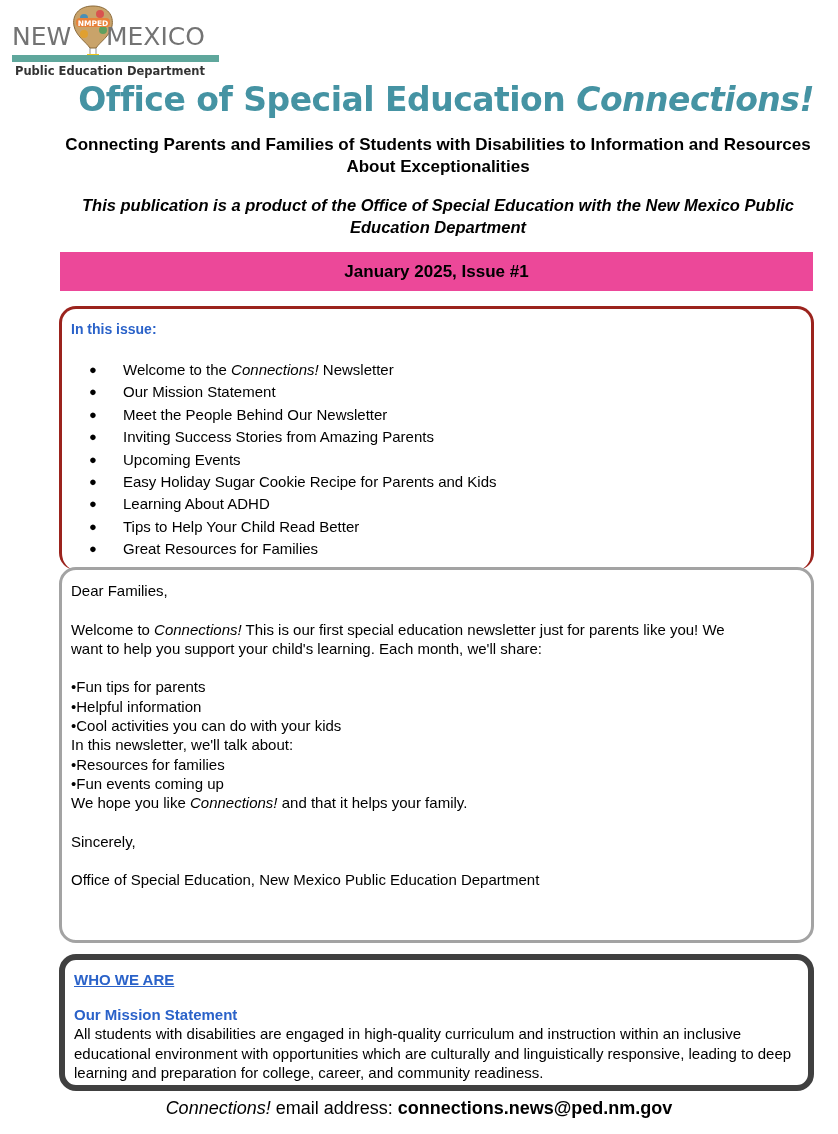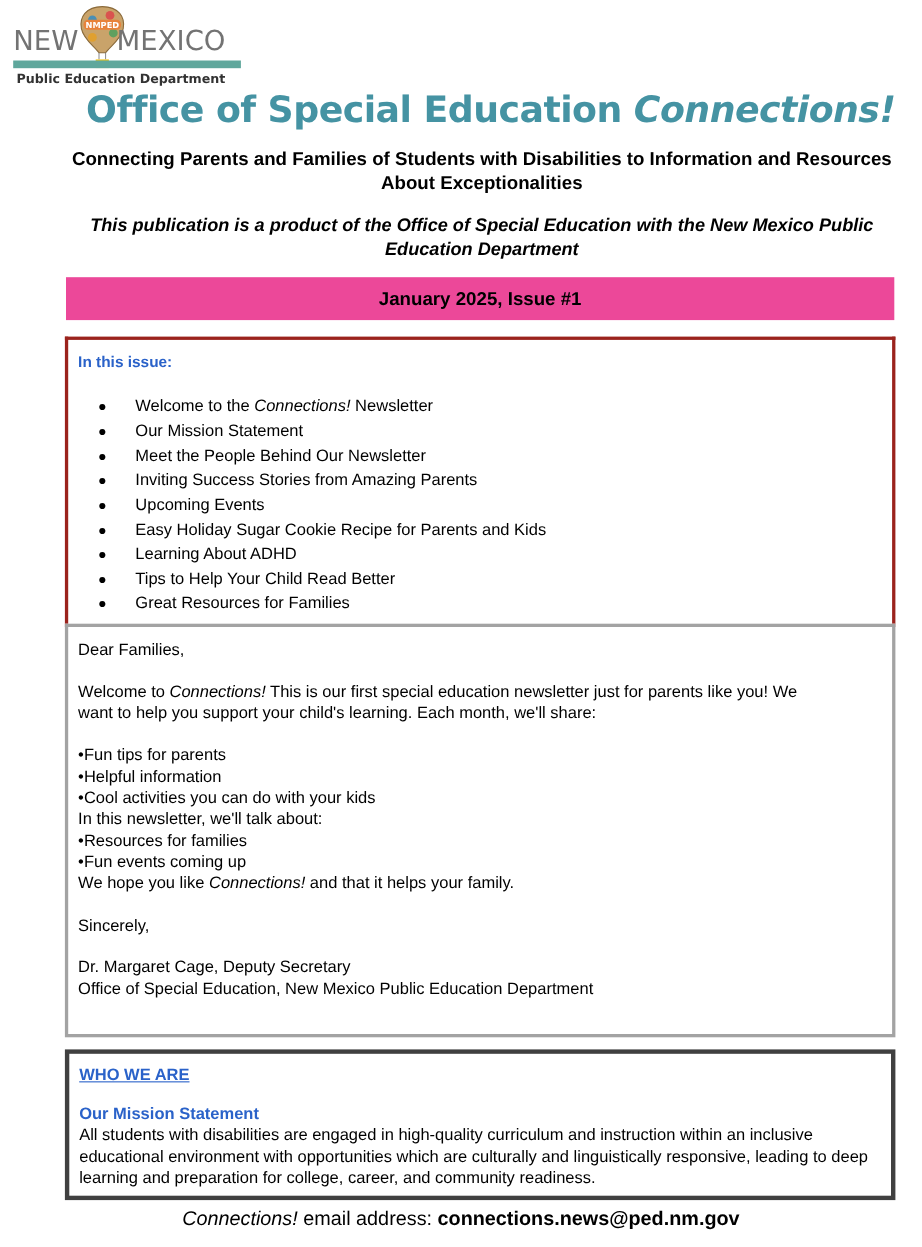--- a/index.html
+++ b/index.html
@@ -22,7 +22,7 @@
 
     .banner { position: absolute; left: 60px; top: 252px; width: 753px; height: 39px; background: #ec4899; display: flex; align-items: center; justify-content: center; font-weight: bold; font-size: 17px; }
 
-    .box { position: absolute; left: 59px; width: 755px; background: #fff; }
+    .box { position: absolute; left: 59px; width: 755px; background: #fff; border-radius: 17px; }
     .box-issue { top: 306px; height: 264px; border: 3px solid #9b231d; border-bottom: none; }
     .box-letter { top: 567px; height: 376px; border: 3px solid #a3a3a3; }
     .box-who { top: 954px; height: 137px; border: 4px solid #404040; }

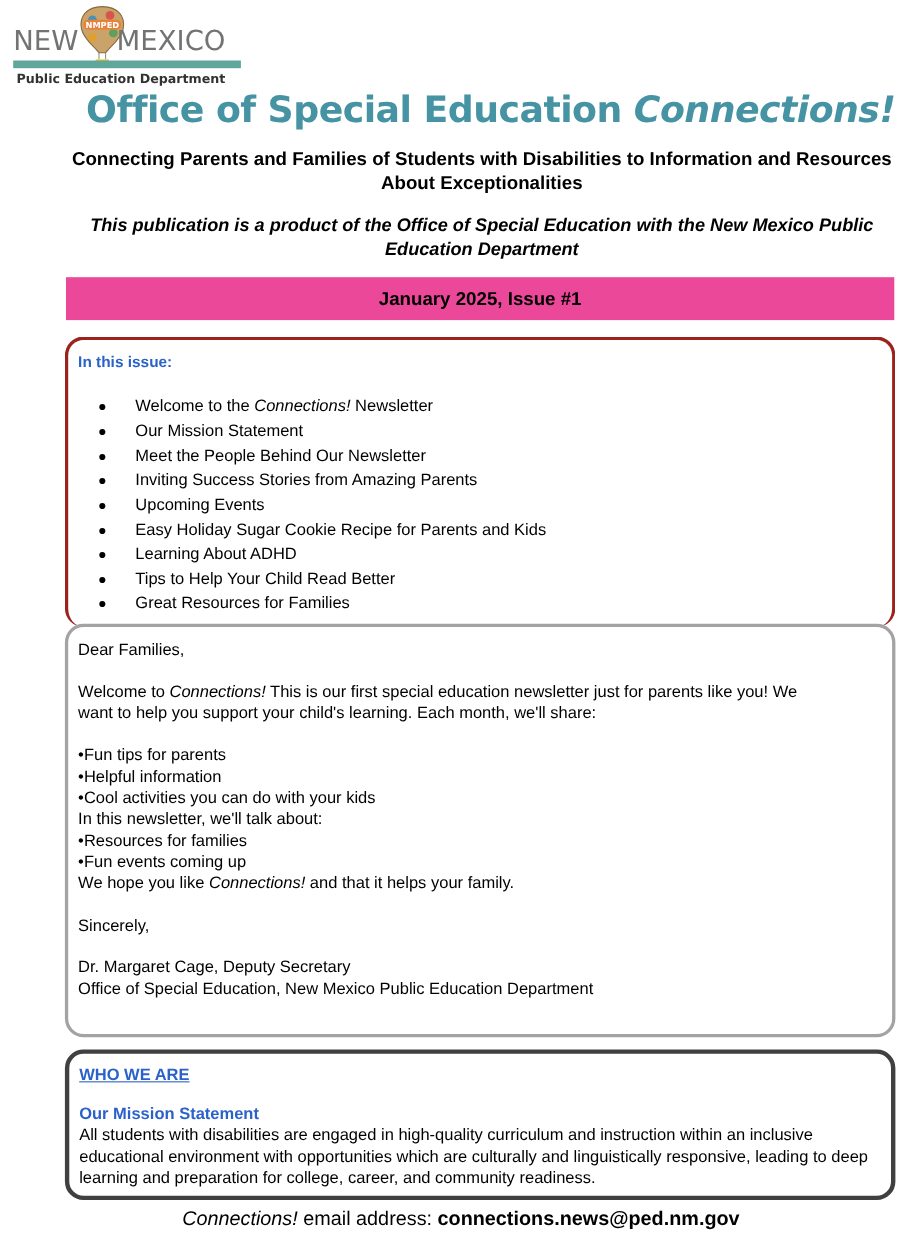--- a/index.html
+++ b/index.html
@@ -108,7 +108,6 @@
     <div class="gap"></div>
     <p>Sincerely,</p>
     <div class="gap"></div>
-    <p>Dr. Margaret Cage, Deputy Secretary</p>
     <p>Office of Special Education, New Mexico Public Education Department</p>
   </div>
 </div>

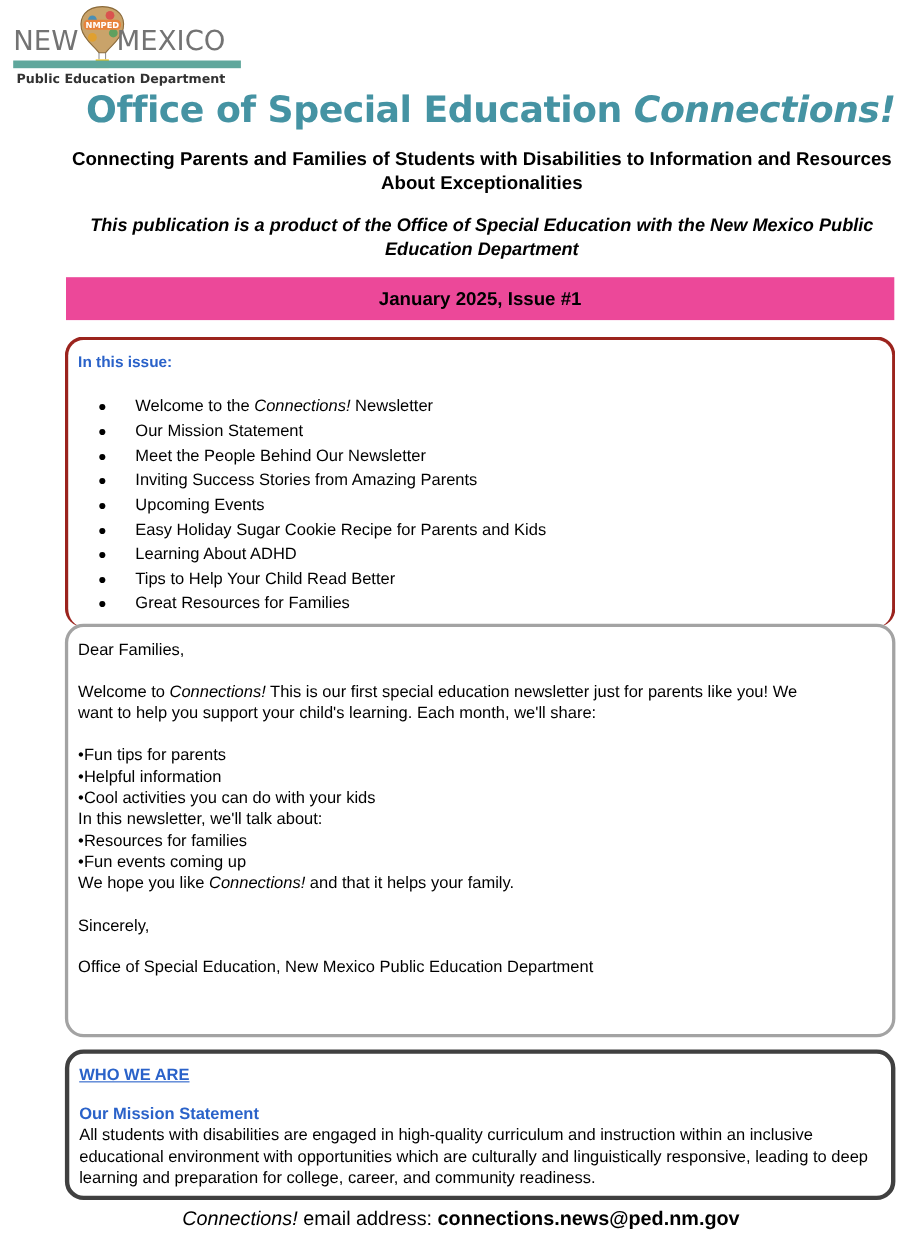--- a/index.html
+++ b/index.html
@@ -25,7 +25,7 @@
     .box { position: absolute; left: 59px; width: 755px; background: #fff; border-radius: 17px; }
     .box-issue { top: 306px; height: 264px; border: 3px solid #9b231d; border-bottom: none; }
     .box-letter { top: 567px; height: 376px; border: 3px solid #a3a3a3; }
-    .box-who { top: 954px; height: 137px; border: 4px solid #404040; }
+    .box-who { top: 954px; height: 137px; border: 6px solid #404040; }
 
     .issue-head { position: absolute; left: 9px; top: 12px; color: #2a62c9; font-weight: bold; font-size: 14px; }
     .issue-list { position: absolute; left: 0; top: 50px; list-style: none; }

